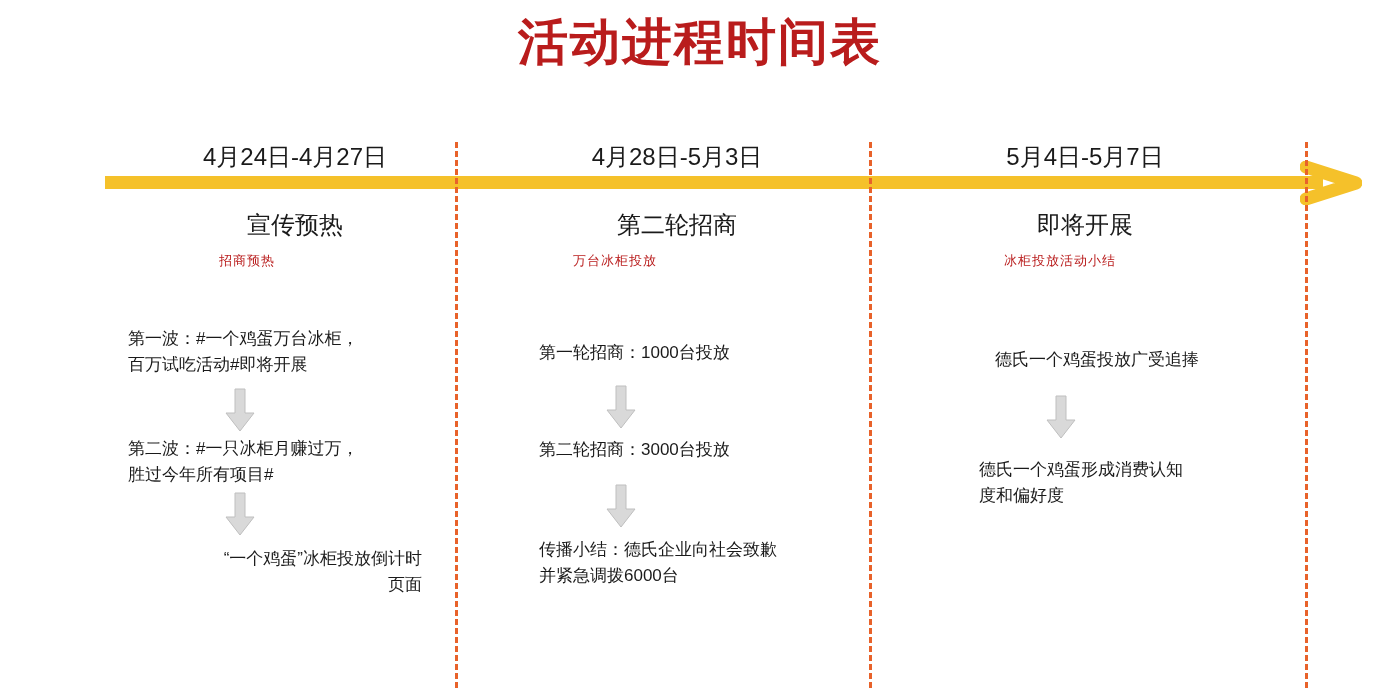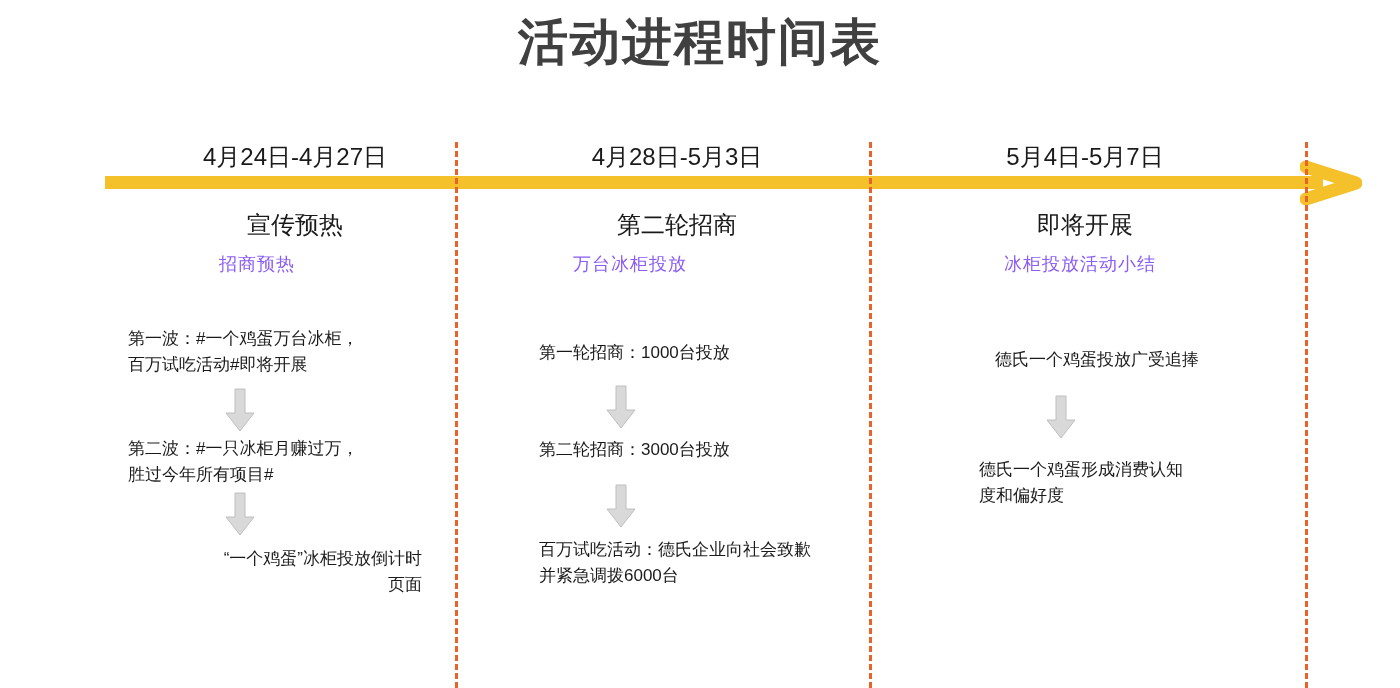--- a/index.html
+++ b/index.html
@@ -31,7 +31,7 @@
     font-size: 50px;
     font-weight: bold;
     letter-spacing: 2px;
-    color: #404040;
+    color: #b91c1c;
     line-height: 1.12;
   }
 

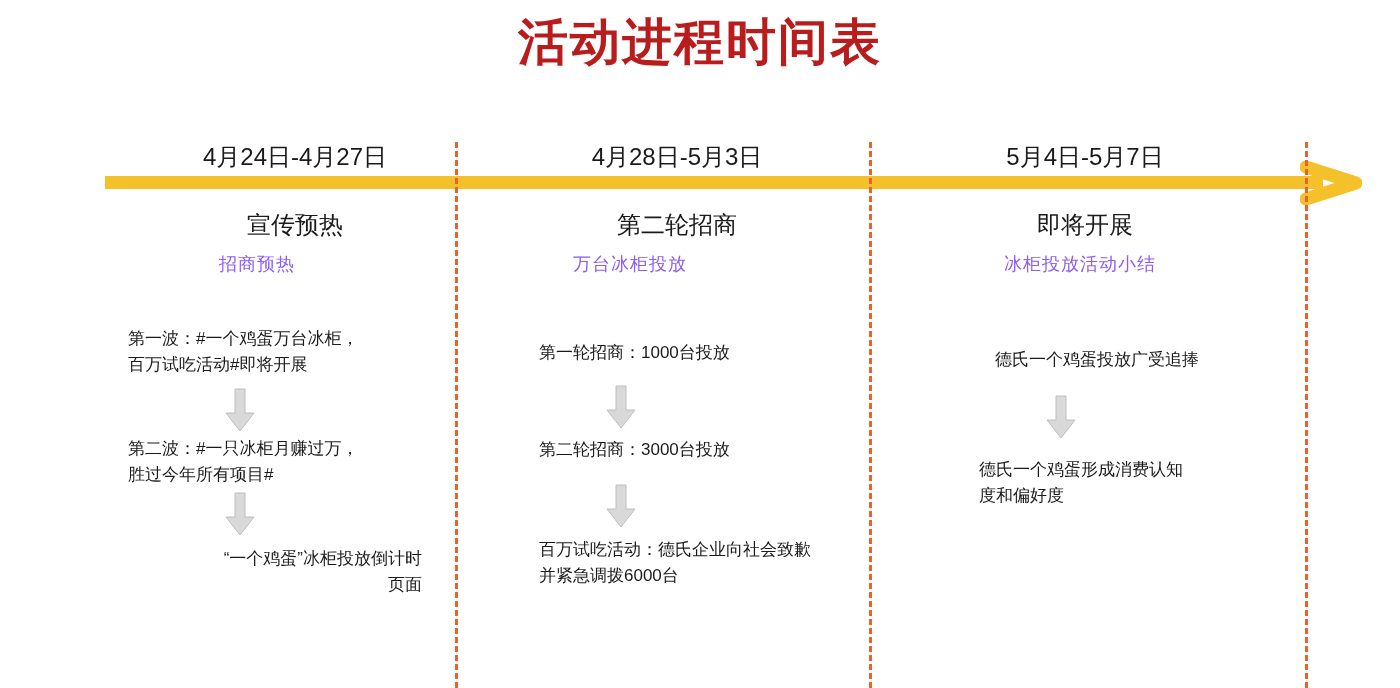--- a/index.html
+++ b/index.html
@@ -75,8 +75,8 @@
   }
   .col-subtitle {
     position: absolute;
-    font-size: 18px;
-    color: #8b5cf6;
+    font-size: 13px;
+    color: #b91c1c;
     letter-spacing: 1px;
     white-space: nowrap;
   }

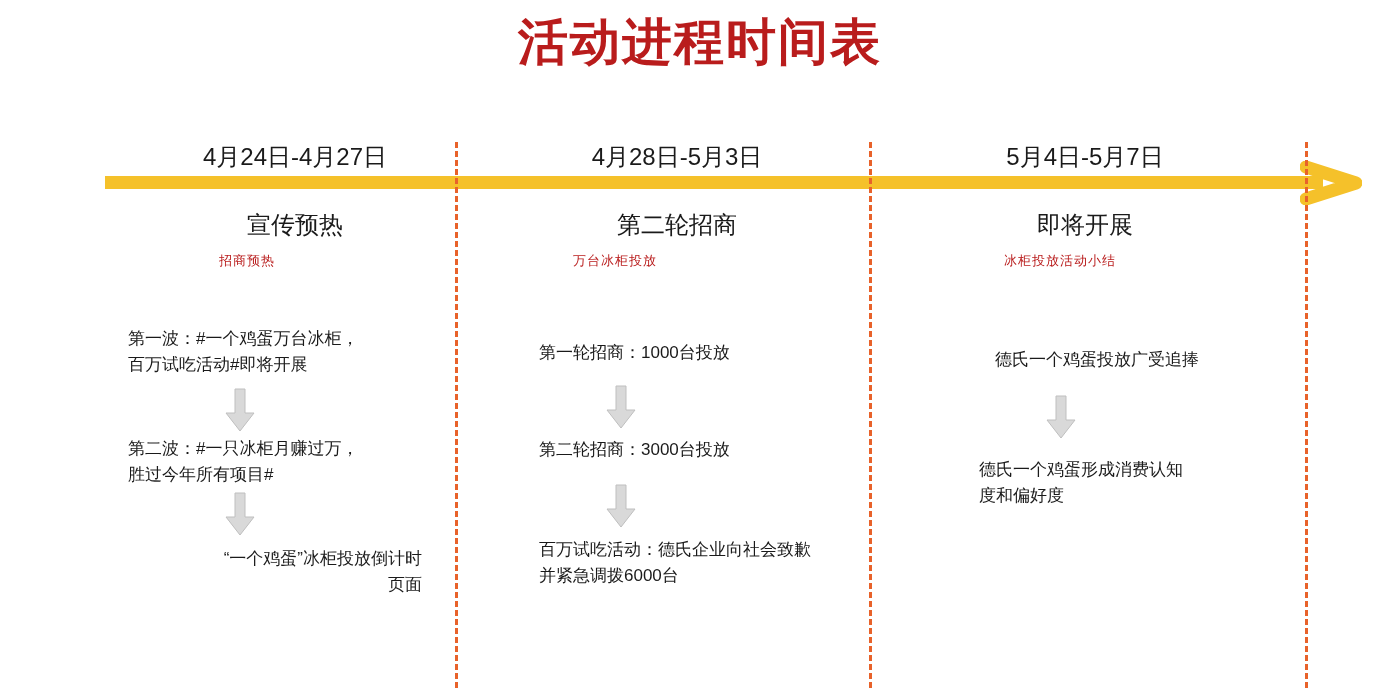--- a/index.html
+++ b/index.html
@@ -171,7 +171,7 @@
     </svg>
   </div>
 
-  <div class="step left" style="left:539px; top:537px; width:310px;">百万试吃活动：德氏企业向社会致歉
+  <div class="step left" style="left:539px; top:537px; width:310px;">传播小结：德氏企业向社会致歉
 并紧急调拨6000台</div>
 
   <div class="column" style="left:920px; width:330px;">

